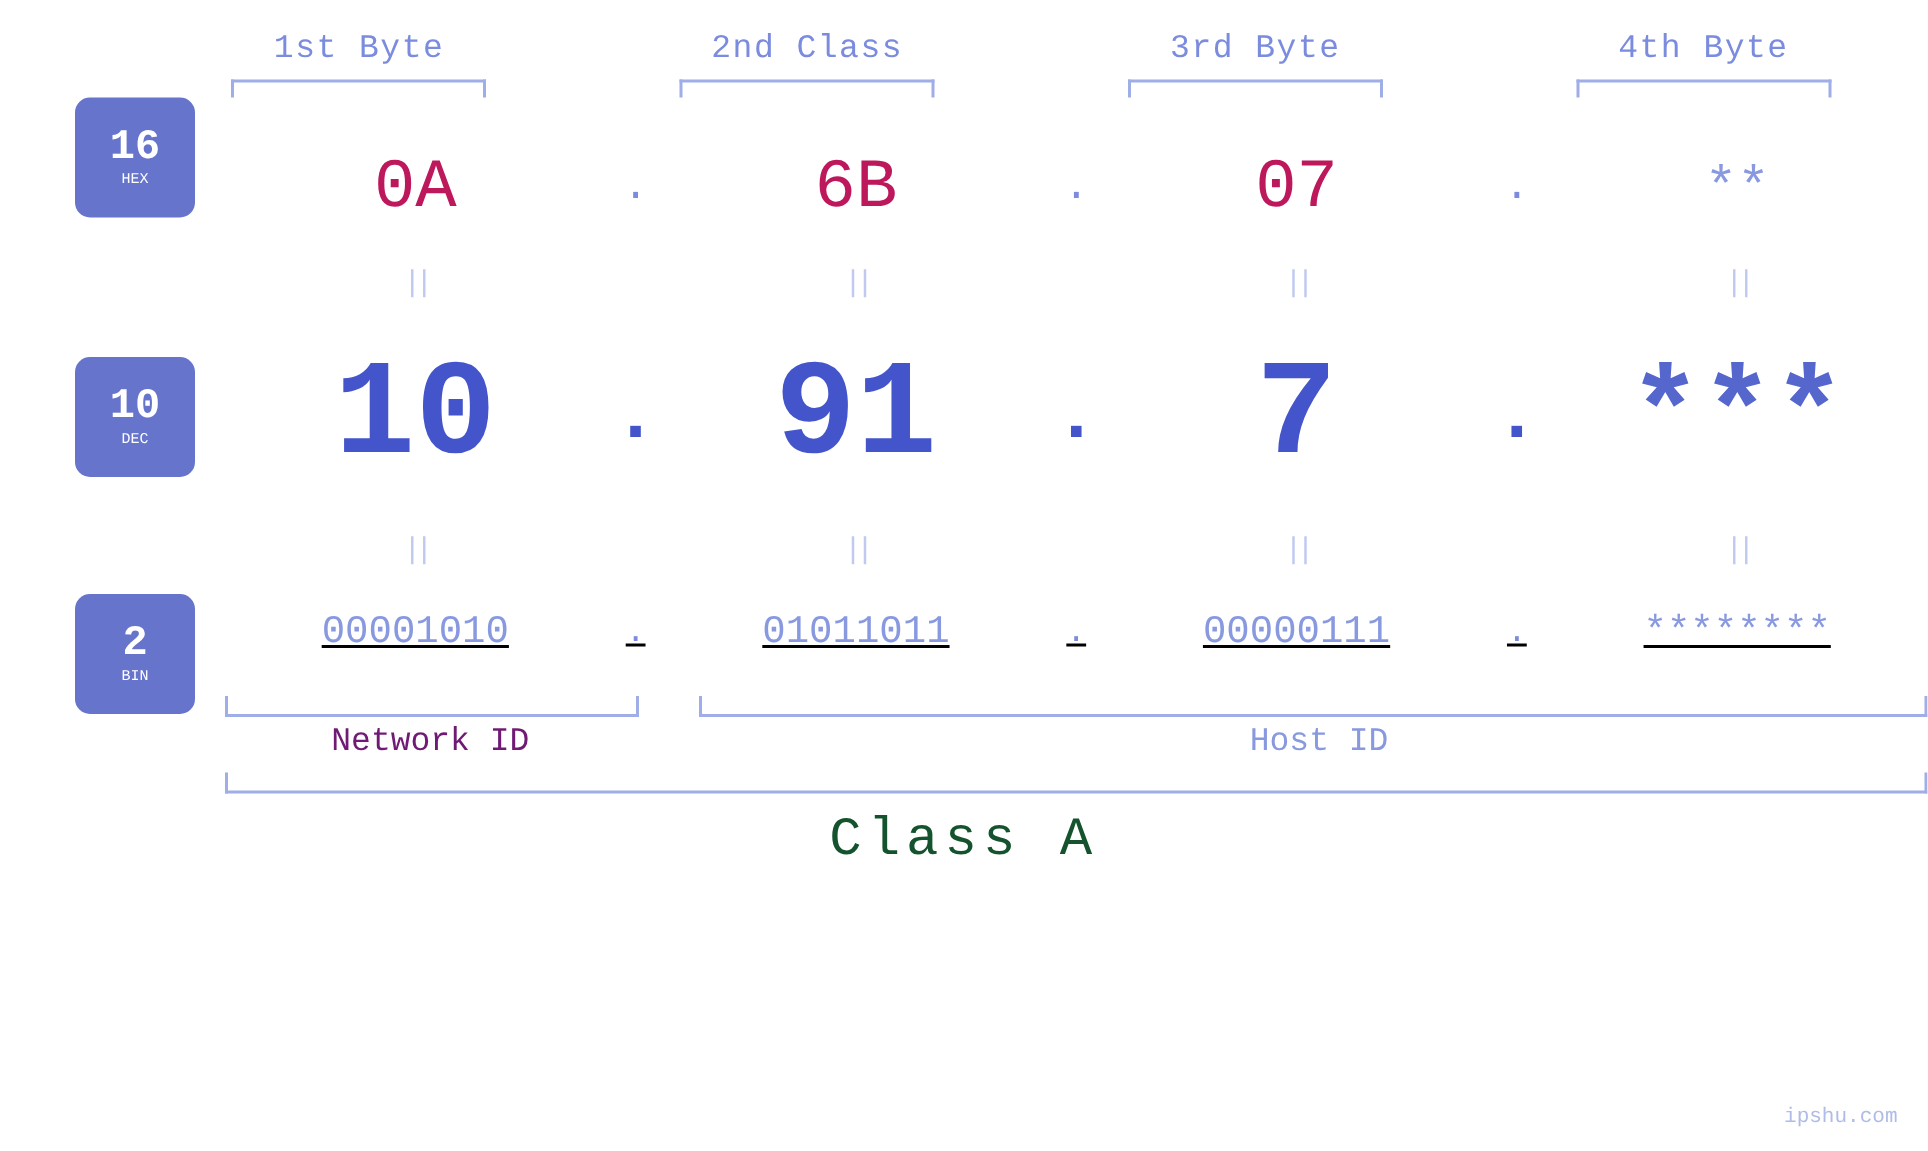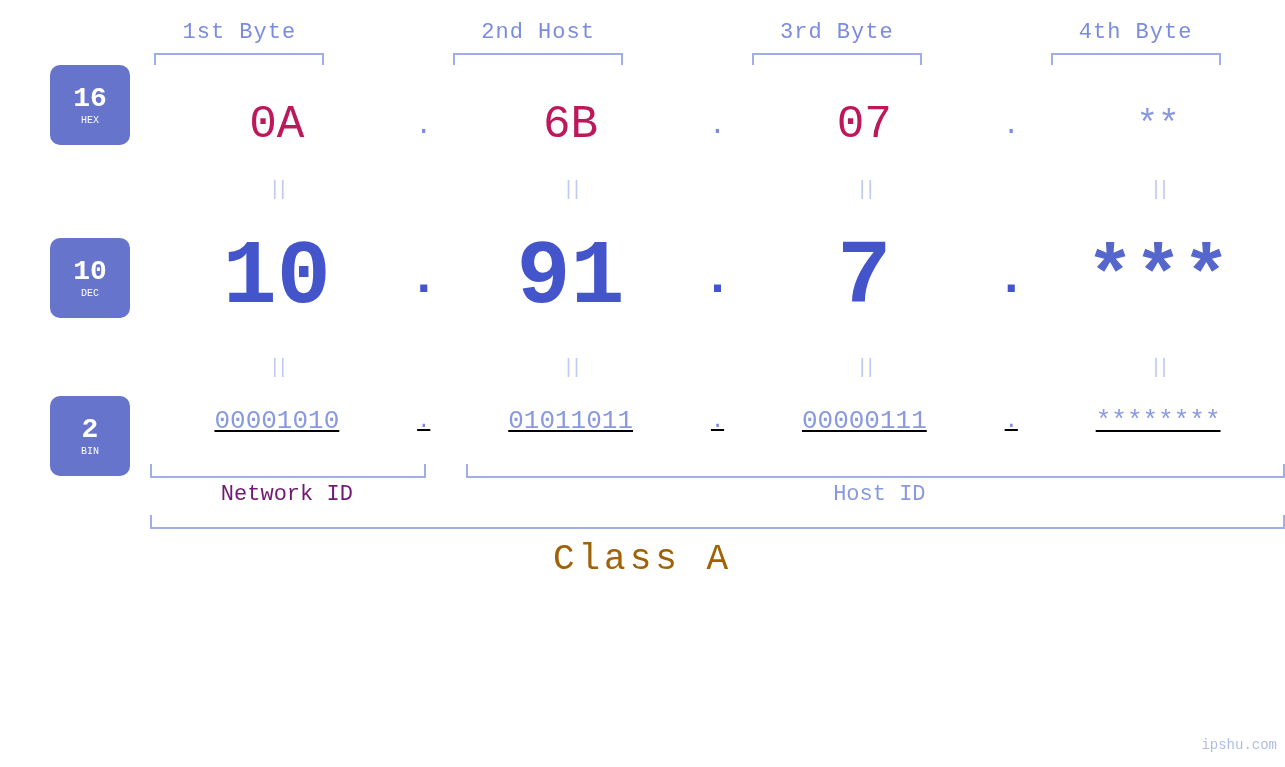--- a/index.html
+++ b/index.html
@@ -279,7 +279,7 @@
       <div class="bracket-top"></div>
     </div>
     <div class="byte-col">
-      <span class="byte-label">2nd Host</span>
+      <span class="byte-label">2nd Class</span>
       <div class="bracket-top"></div>
     </div>
     <div class="byte-col">

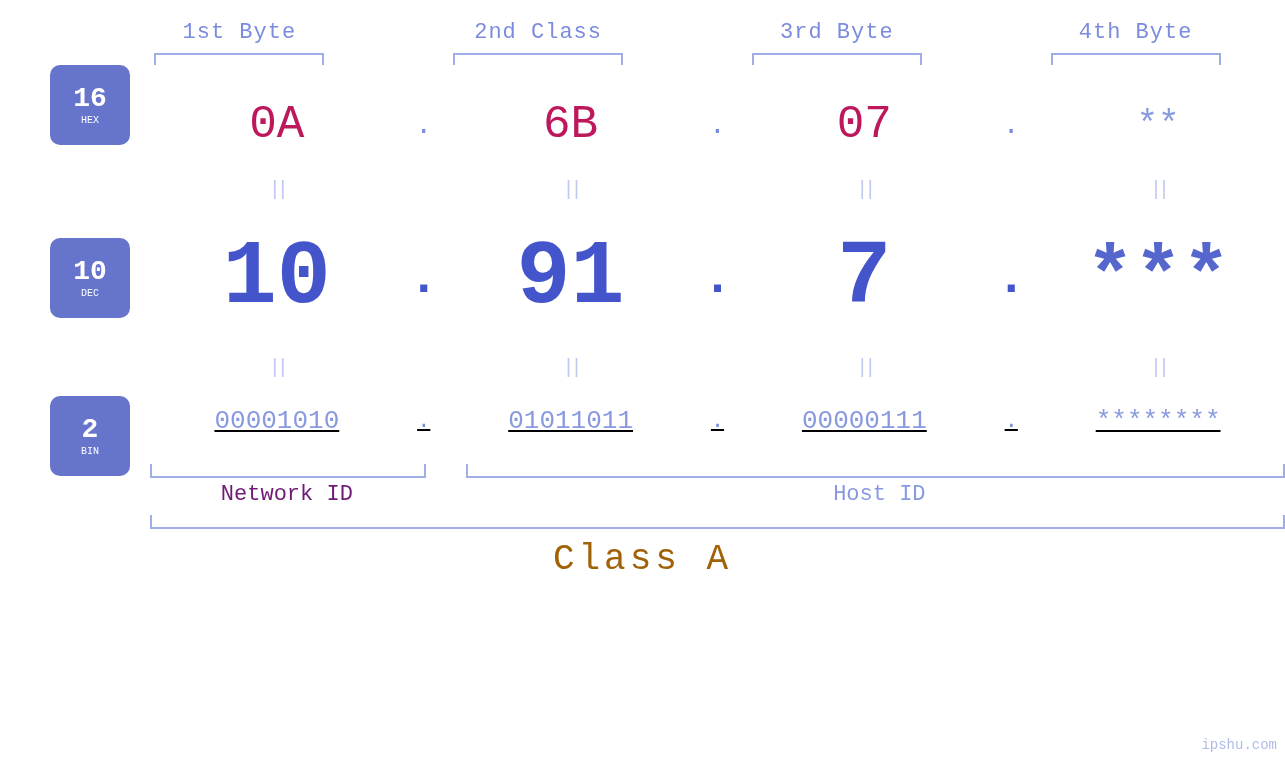--- a/index.html
+++ b/index.html
@@ -149,7 +149,7 @@
     }
 
     .class-label {
-      color: #a16207;
+      color: #14532d;
       font-size: 36px;
       font-family: 'Courier New', Courier, monospace;
       letter-spacing: 4px;

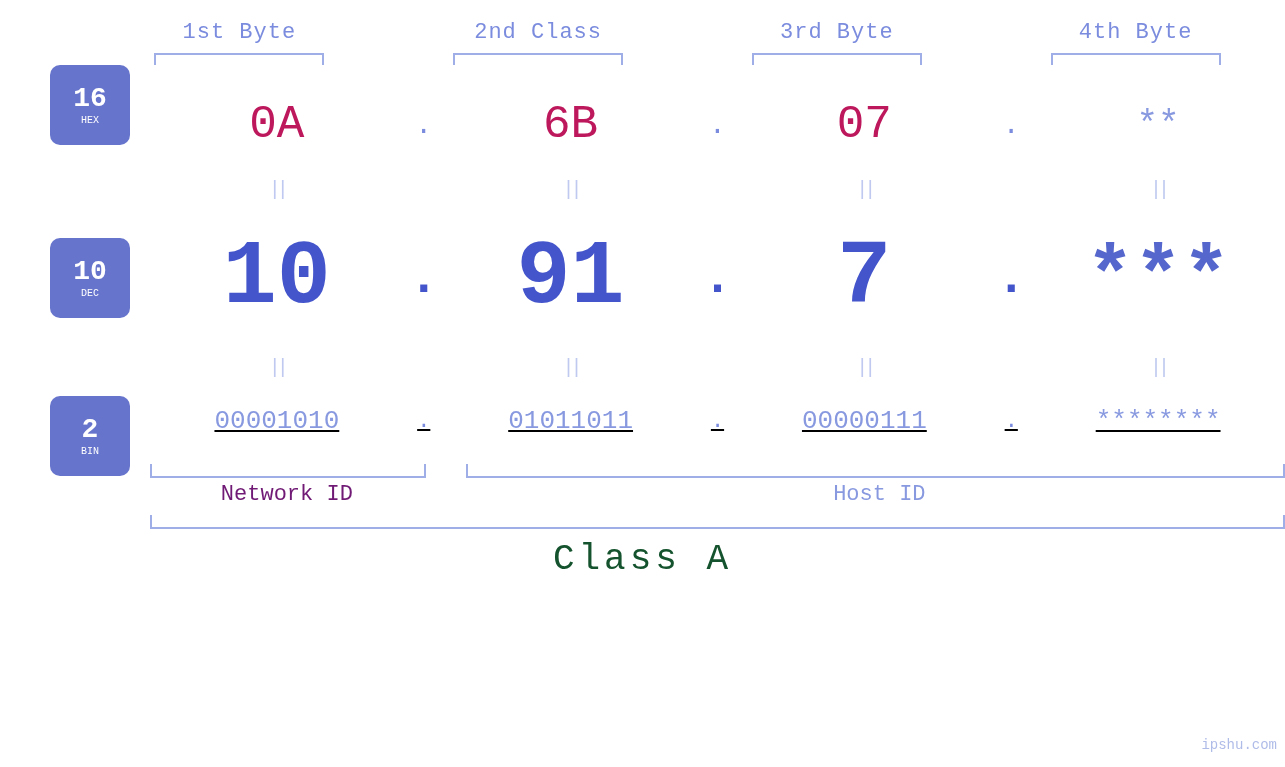--- a/index.html
+++ b/index.html
@@ -159,7 +159,7 @@
     .watermark {
       position: absolute;
       bottom: 14px;
-      right: 8px;
+      right: 20px;
       color: #b0bce8;
       font-size: 14px;
       font-family: 'Courier New', Courier, monospace;

